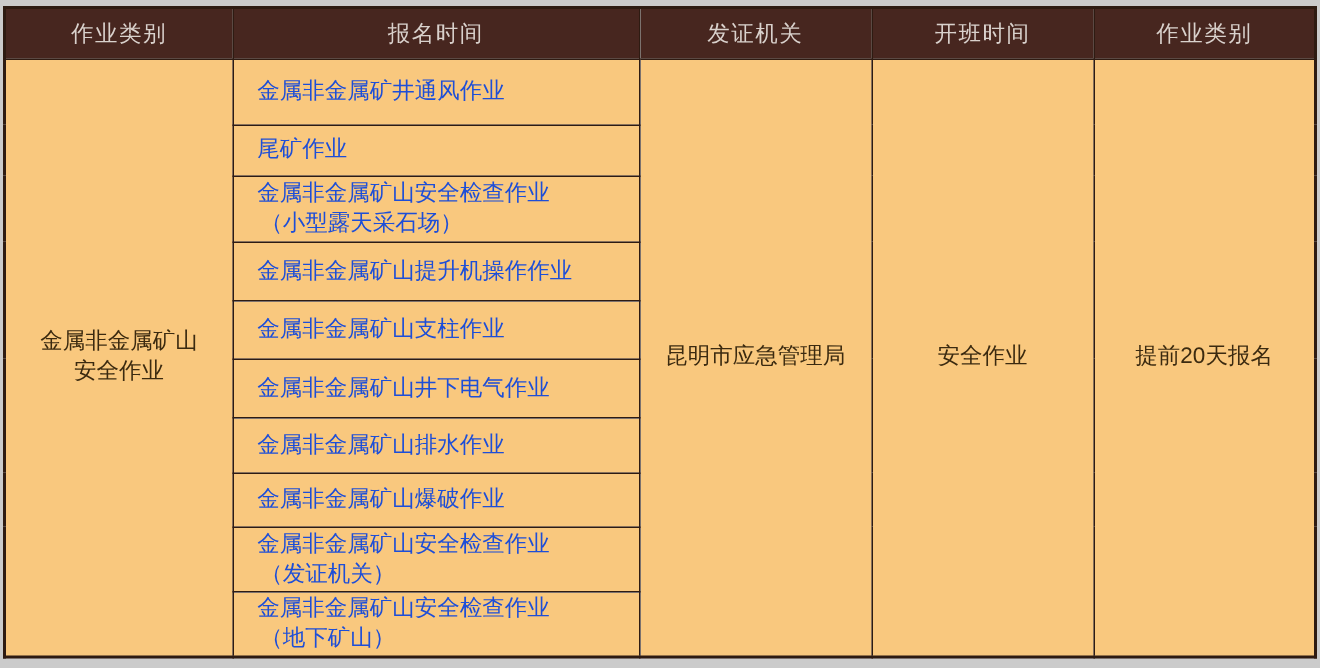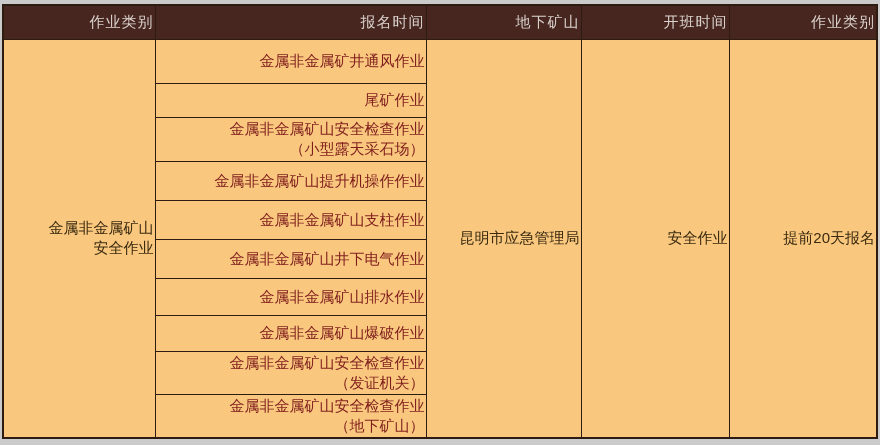--- a/index.html
+++ b/index.html
@@ -28,7 +28,6 @@
     font-size: 15px;
     vertical-align: middle;
     overflow: hidden;
-    text-align: right;
   }
   table.schedule {
     border: 2px solid #2e1b12;

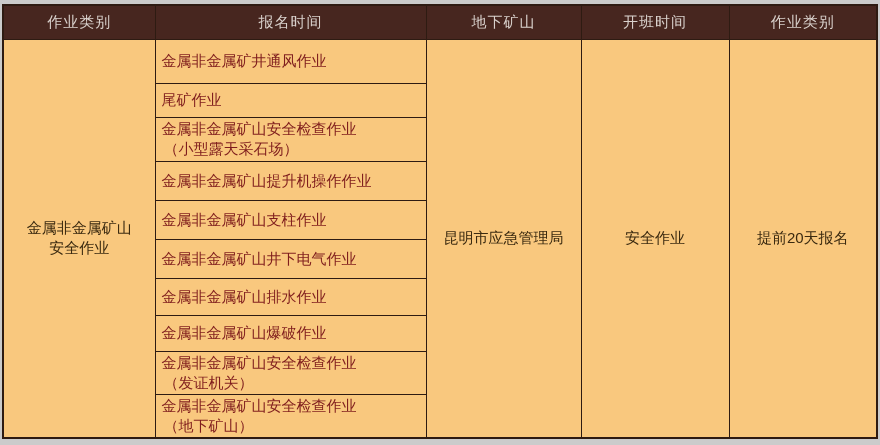--- a/index.html
+++ b/index.html
@@ -72,7 +72,7 @@
         <tr>
       <th class="hdr">作业类别</th>
       <th class="hdr">报名时间</th>
-      <th class="hdr">地下矿山</th>
+      <th class="hdr">发证机关</th>
       <th class="hdr">开班时间</th>
       <th class="hdr">作业类别</th>
     </tr>

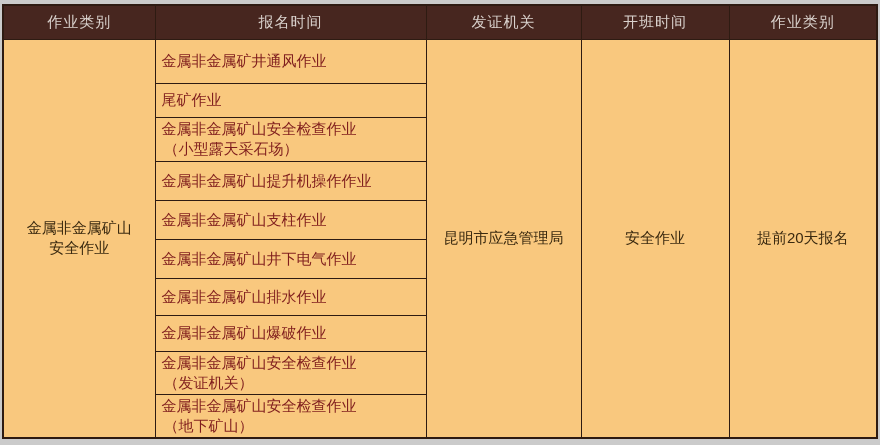--- a/index.html
+++ b/index.html
@@ -48,9 +48,9 @@
   }
   td.item-cell {
     background: #f9c87e;
-    color: #7f1d1d;
+    color: #1d4ed8;
     text-align: left;
-    padding-left: 6px;
+    padding-left: 16px;
     line-height: 20px;
   }
   td.item-cell .line2:empty { display: none; }

